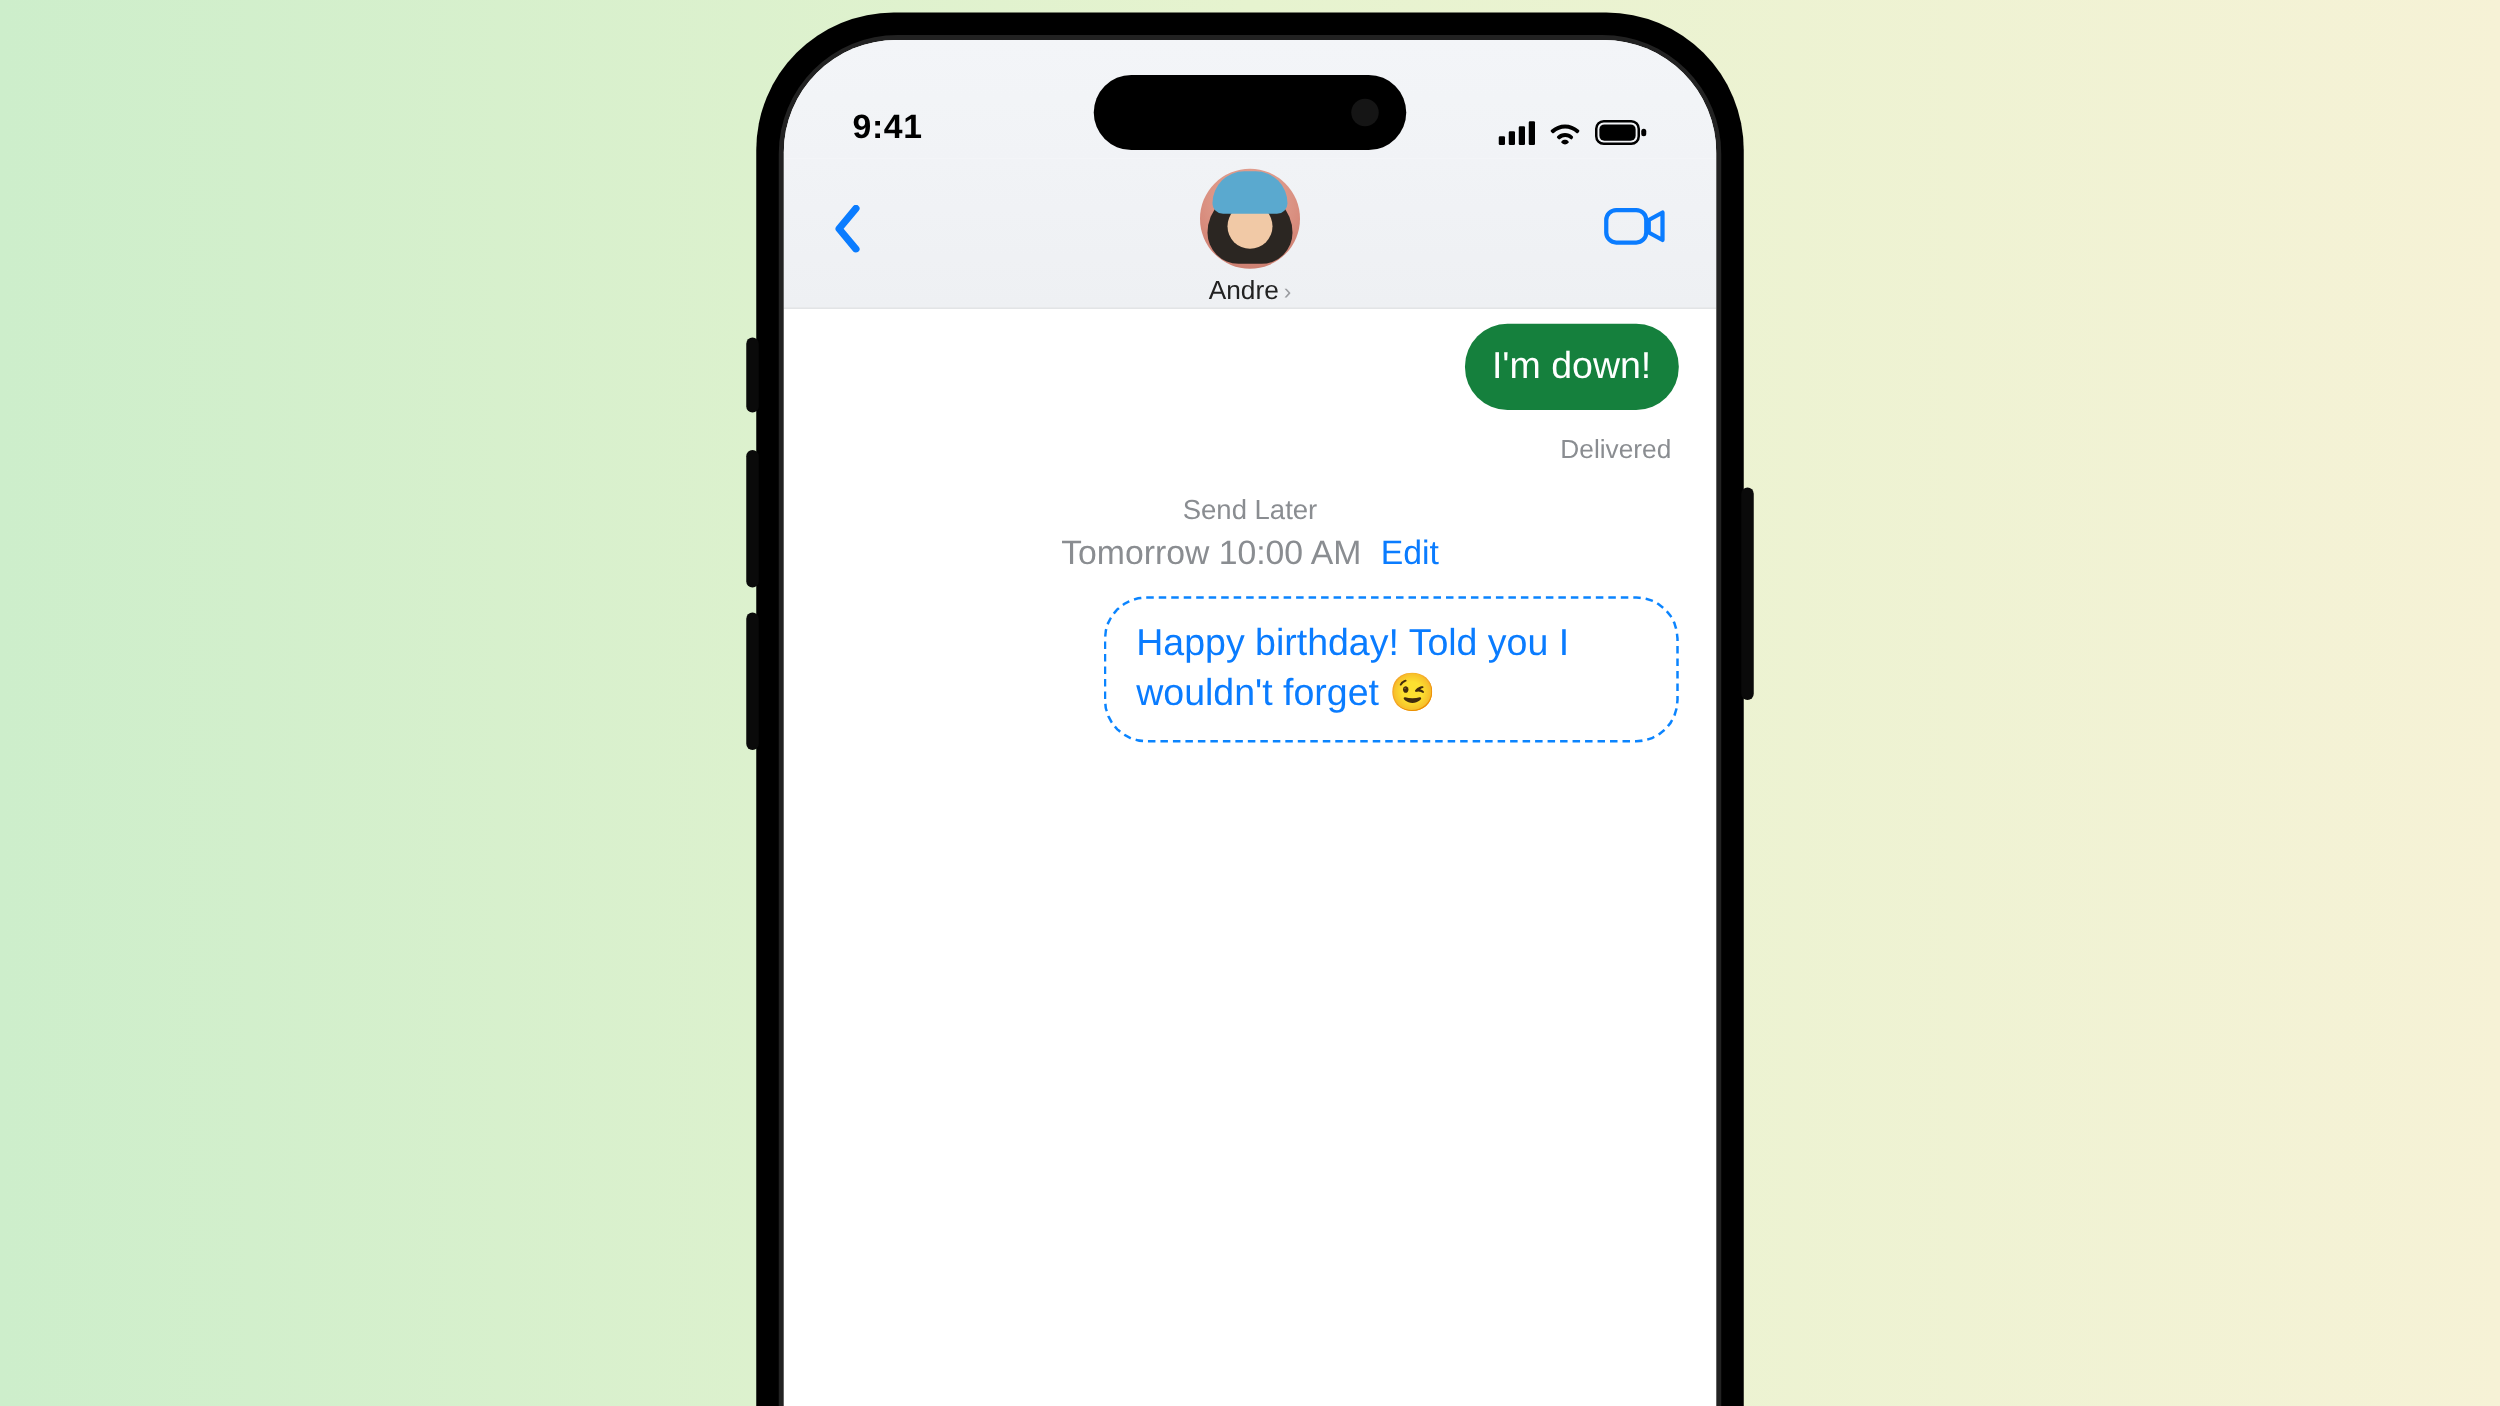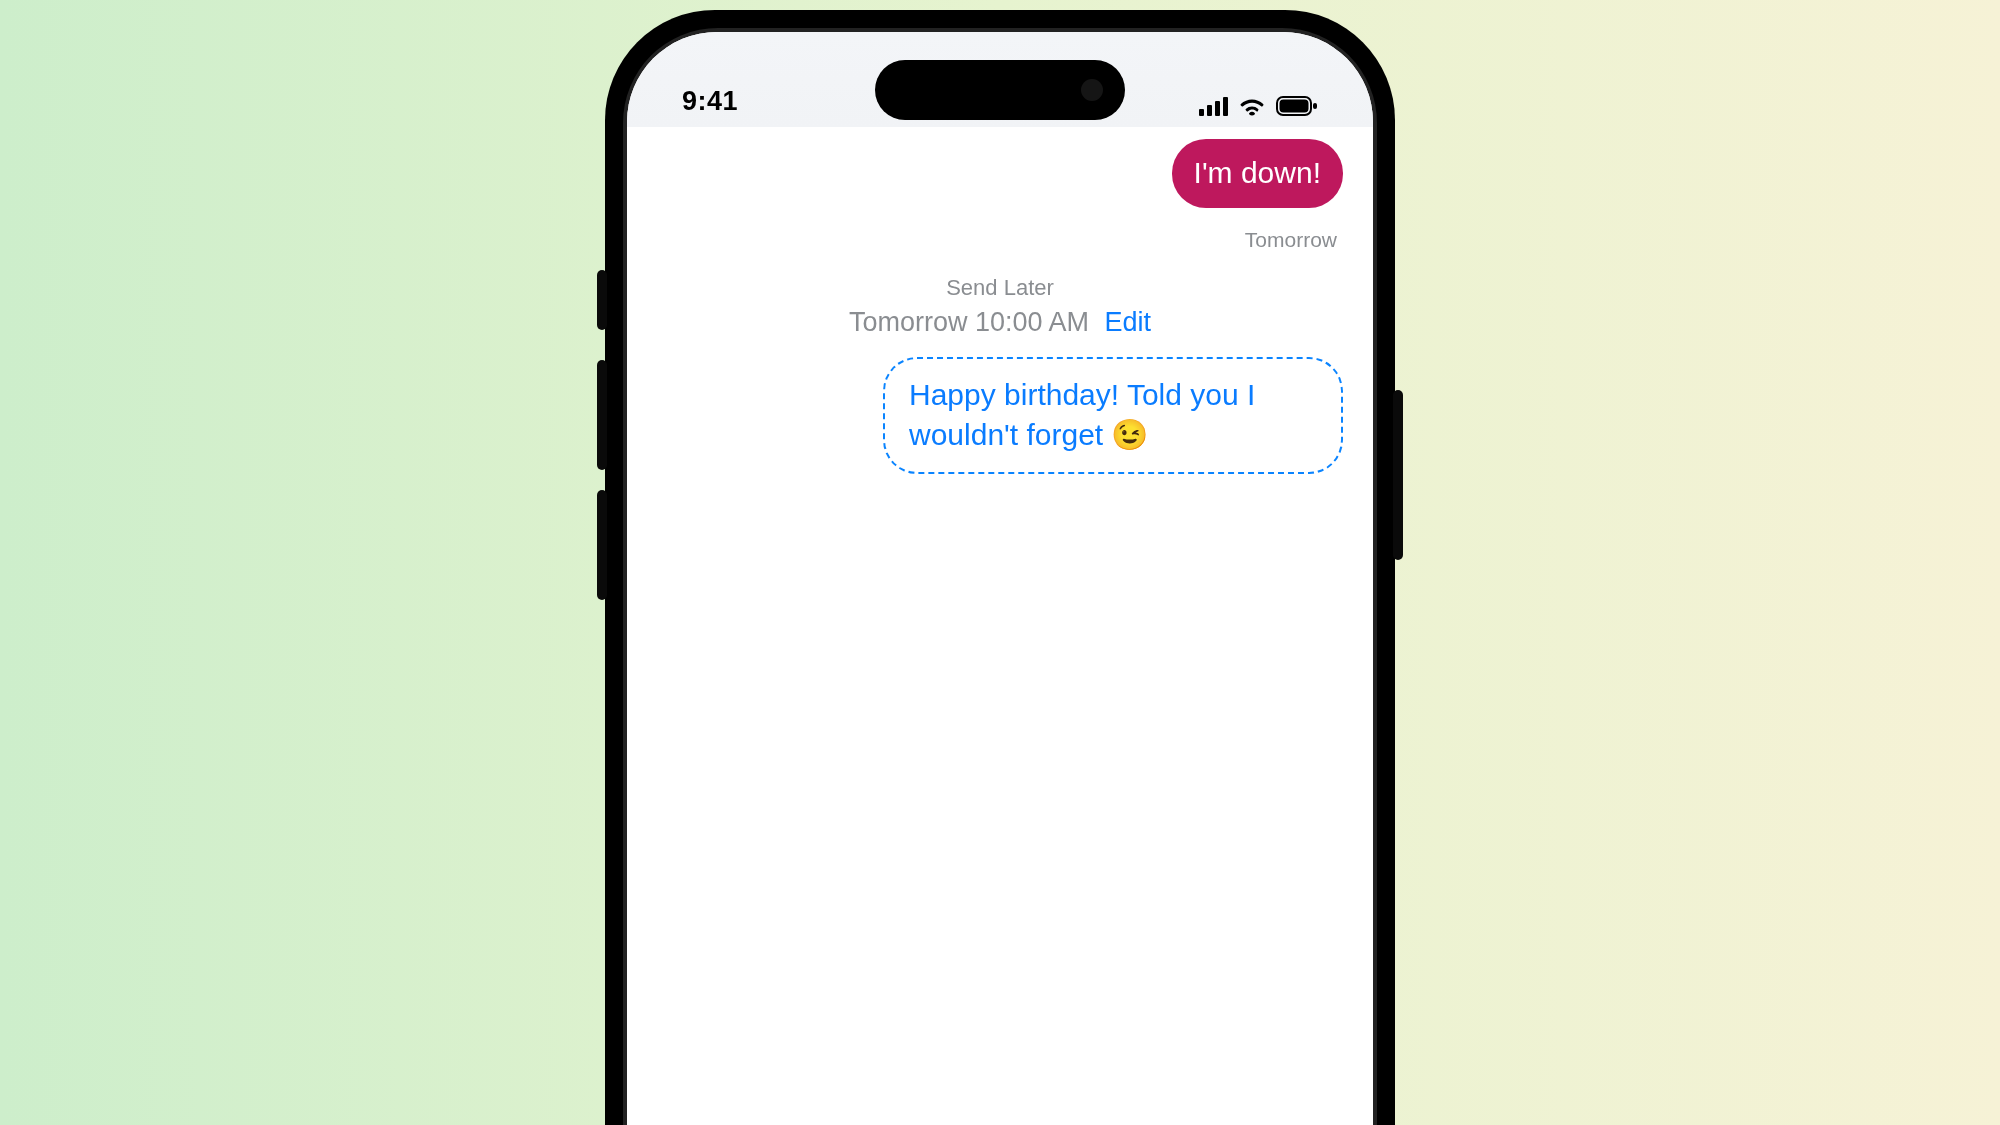--- a/index.html
+++ b/index.html
@@ -234,6 +234,30 @@
         </div>
       </div>
 
+      <div class="nav-header">
+        <div class="back-btn">
+          <svg viewBox="0 0 16 28">
+              <path d="M13 2 L3 14 L13 26" fill="none" stroke="#0a7cff" stroke-width="4.2" stroke-linecap="round" stroke-linejoin="round"></path>
+            </svg>
+        </div>
+        <div class="contact">
+          <div class="avatar">
+            <div class="hair"></div>
+            <div class="face"></div>
+            <div class="cap"></div>
+          </div>
+          <div class="contact-name-row">
+            <span>Andre</span>
+            <span class="chev">›</span>
+          </div>
+        </div>
+        <div class="video-btn">
+          <svg viewBox="0 0 50 34">
+              <rect x="2" y="4" width="32" height="26" rx="8" fill="none" stroke="#0a7cff" stroke-width="3.4"></rect>
+              <path d="M36 12 L47 6 v22 L36 22 z" fill="none" stroke="#0a7cff" stroke-width="3.4" stroke-linejoin="round"></path>
+            </svg>
+        </div>
+      </div>
 
       <div class="conversation">
         <div class="row-out">

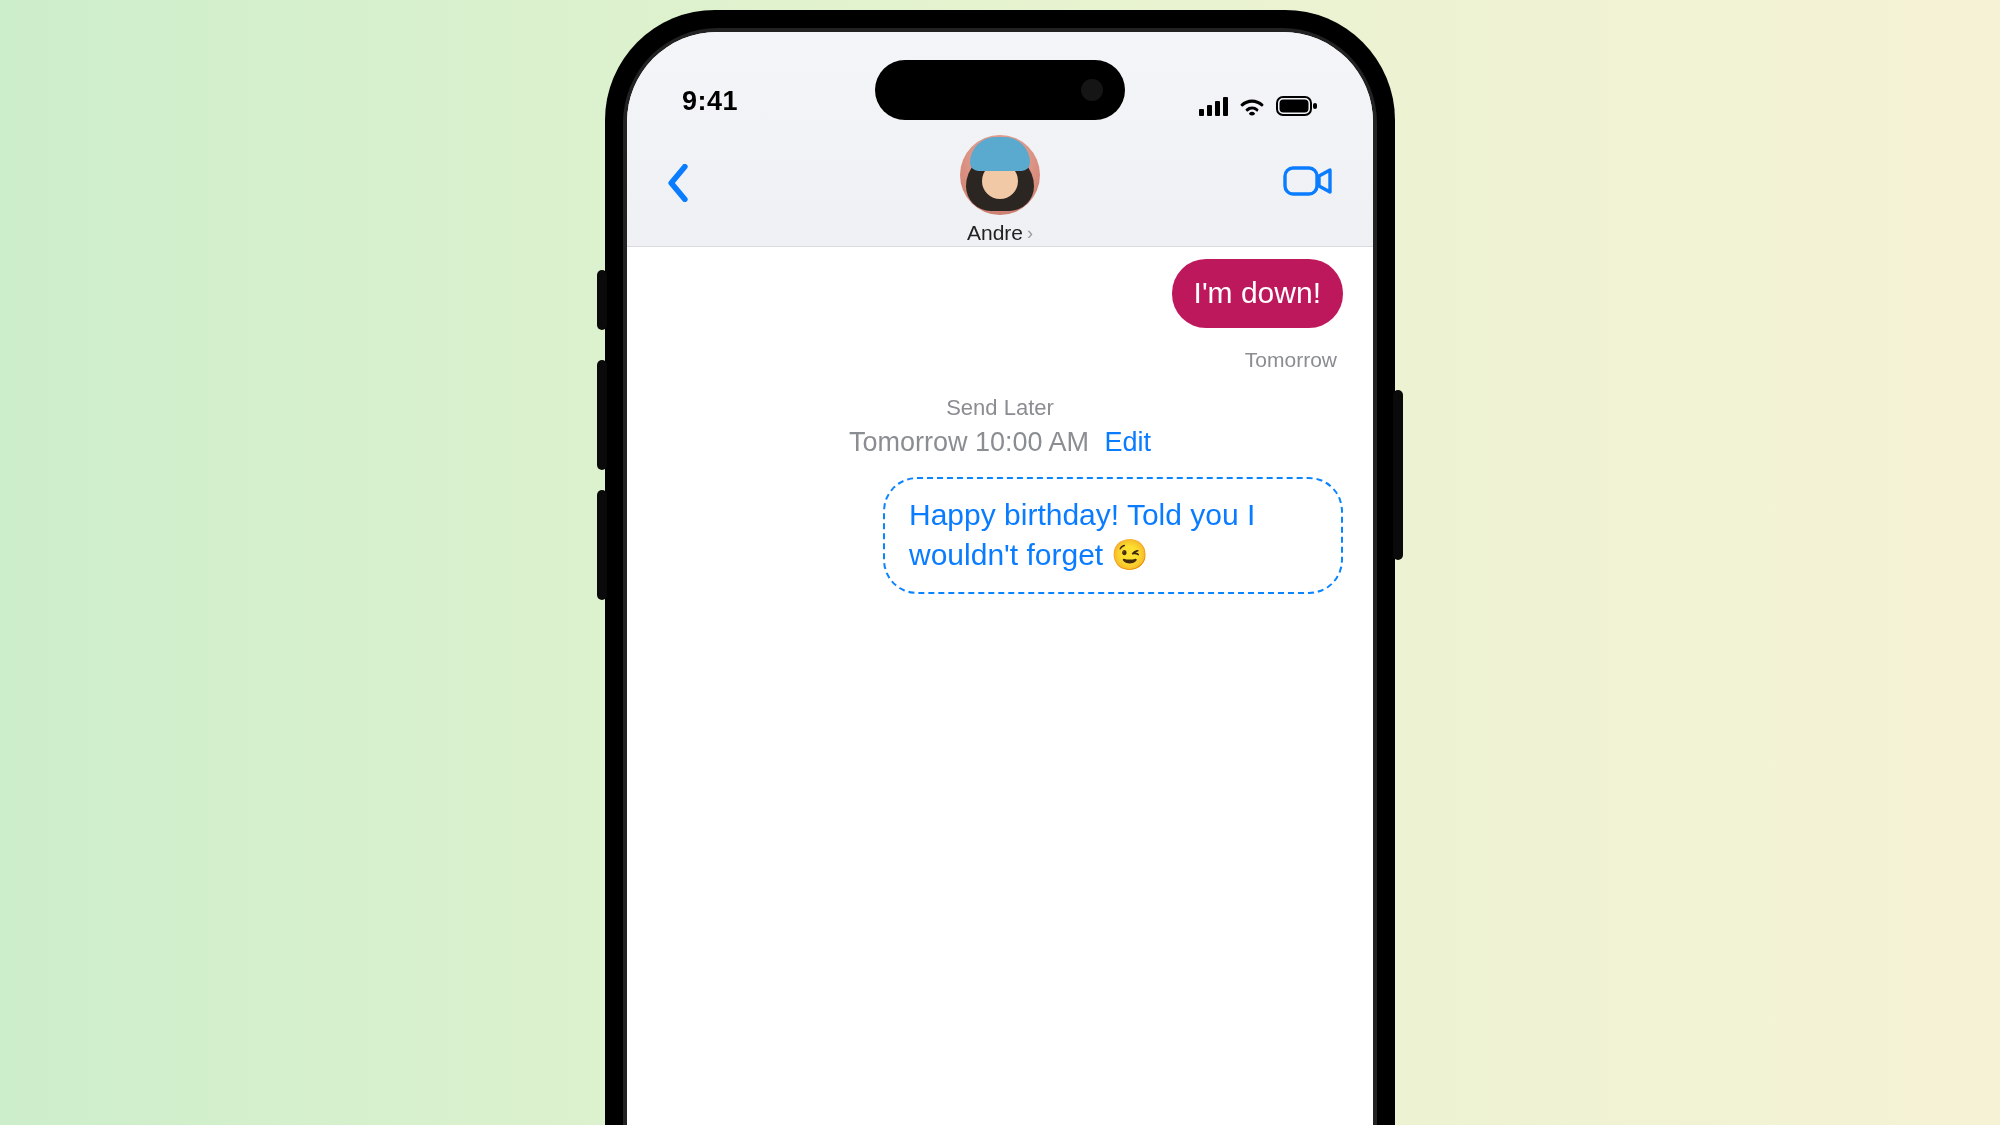--- a/index.html
+++ b/index.html
@@ -165,7 +165,7 @@
     color: #000;
   }
   .bubble.out {
-    background: #be185d;
+    background: #15803d;
     color: #fff;
   }
   .status-line {

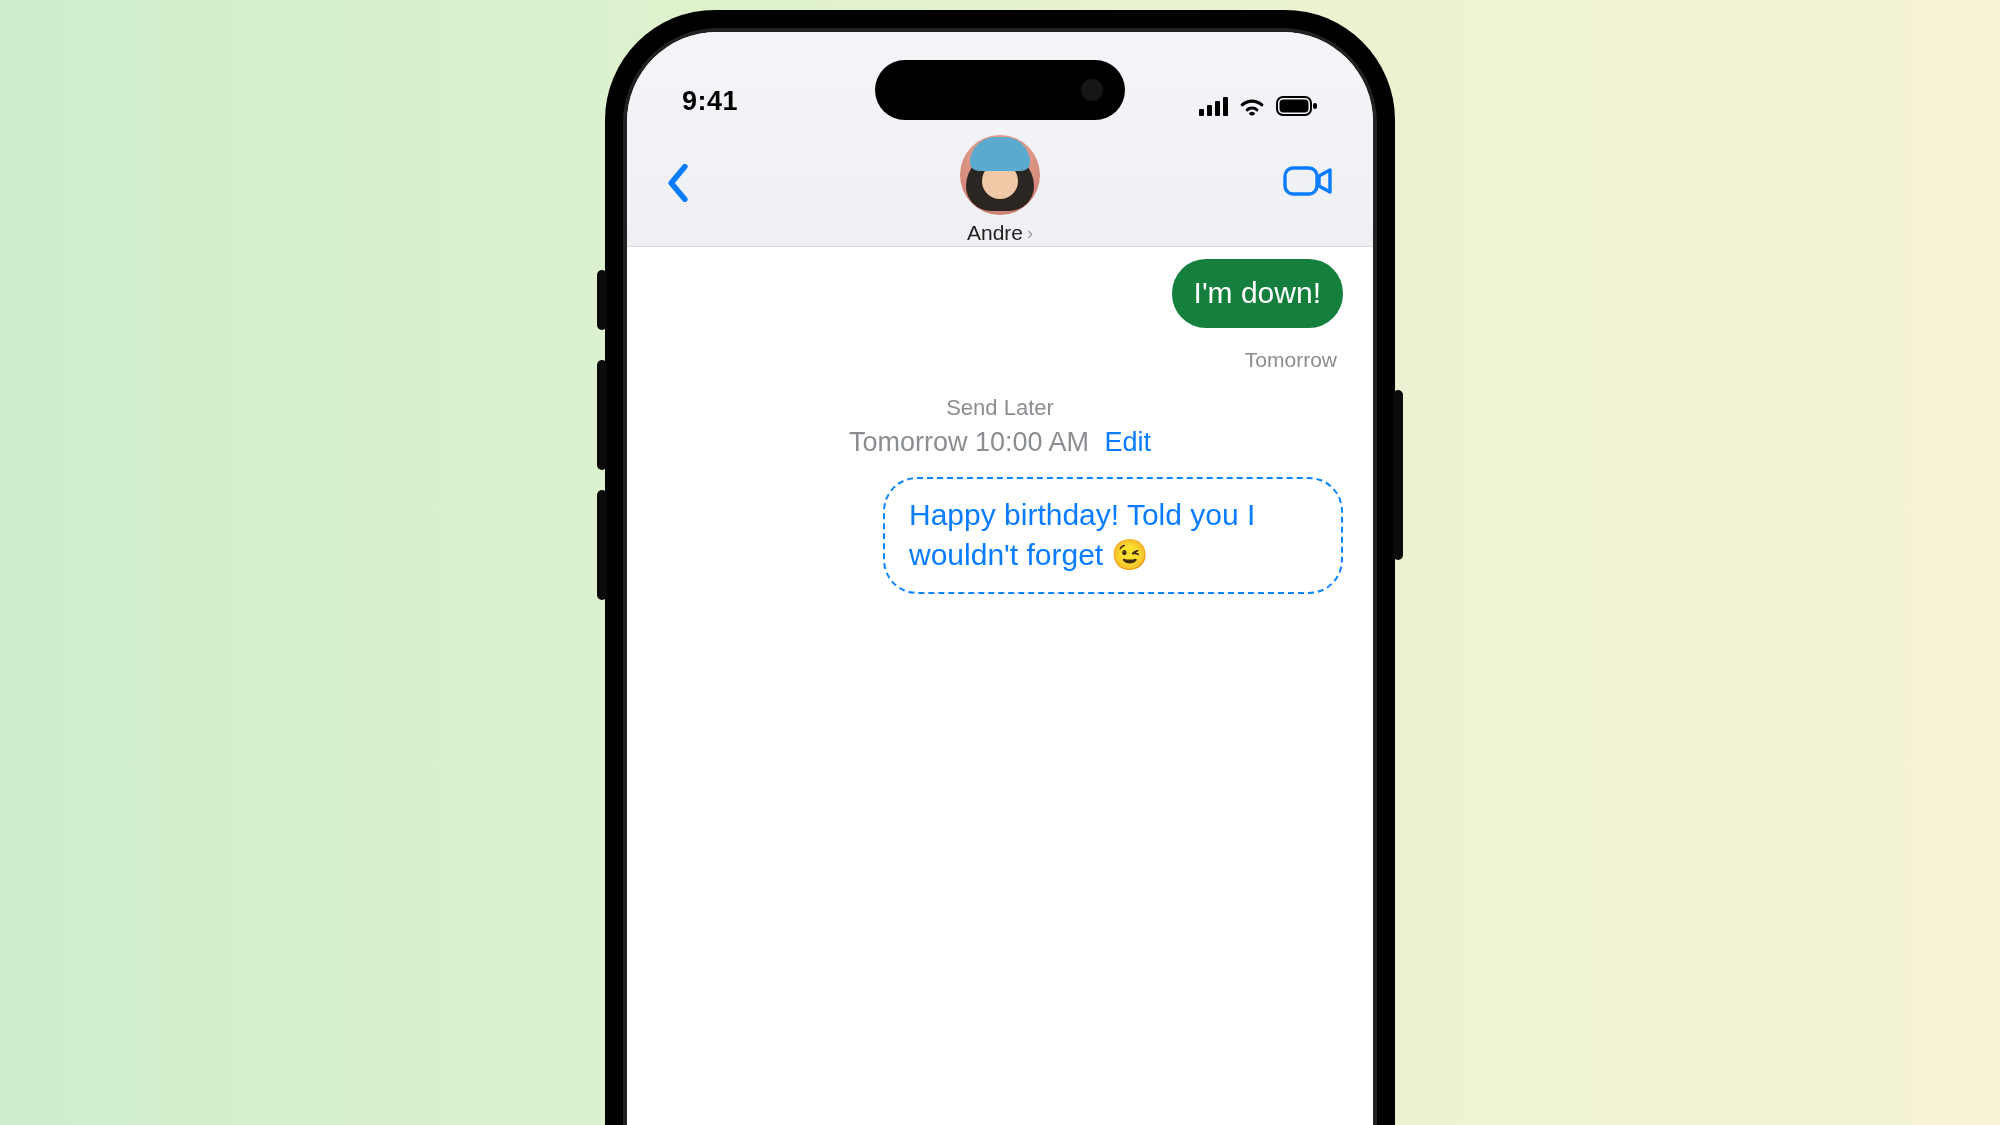--- a/index.html
+++ b/index.html
@@ -264,7 +264,7 @@
           <div class="bubble out">I'm down!</div>
         </div>
         <div class="row-out">
-          <div class="status-line">Tomorrow</div>
+          <div class="status-line">Delivered</div>
         </div>
 
         <div class="send-later-header">

